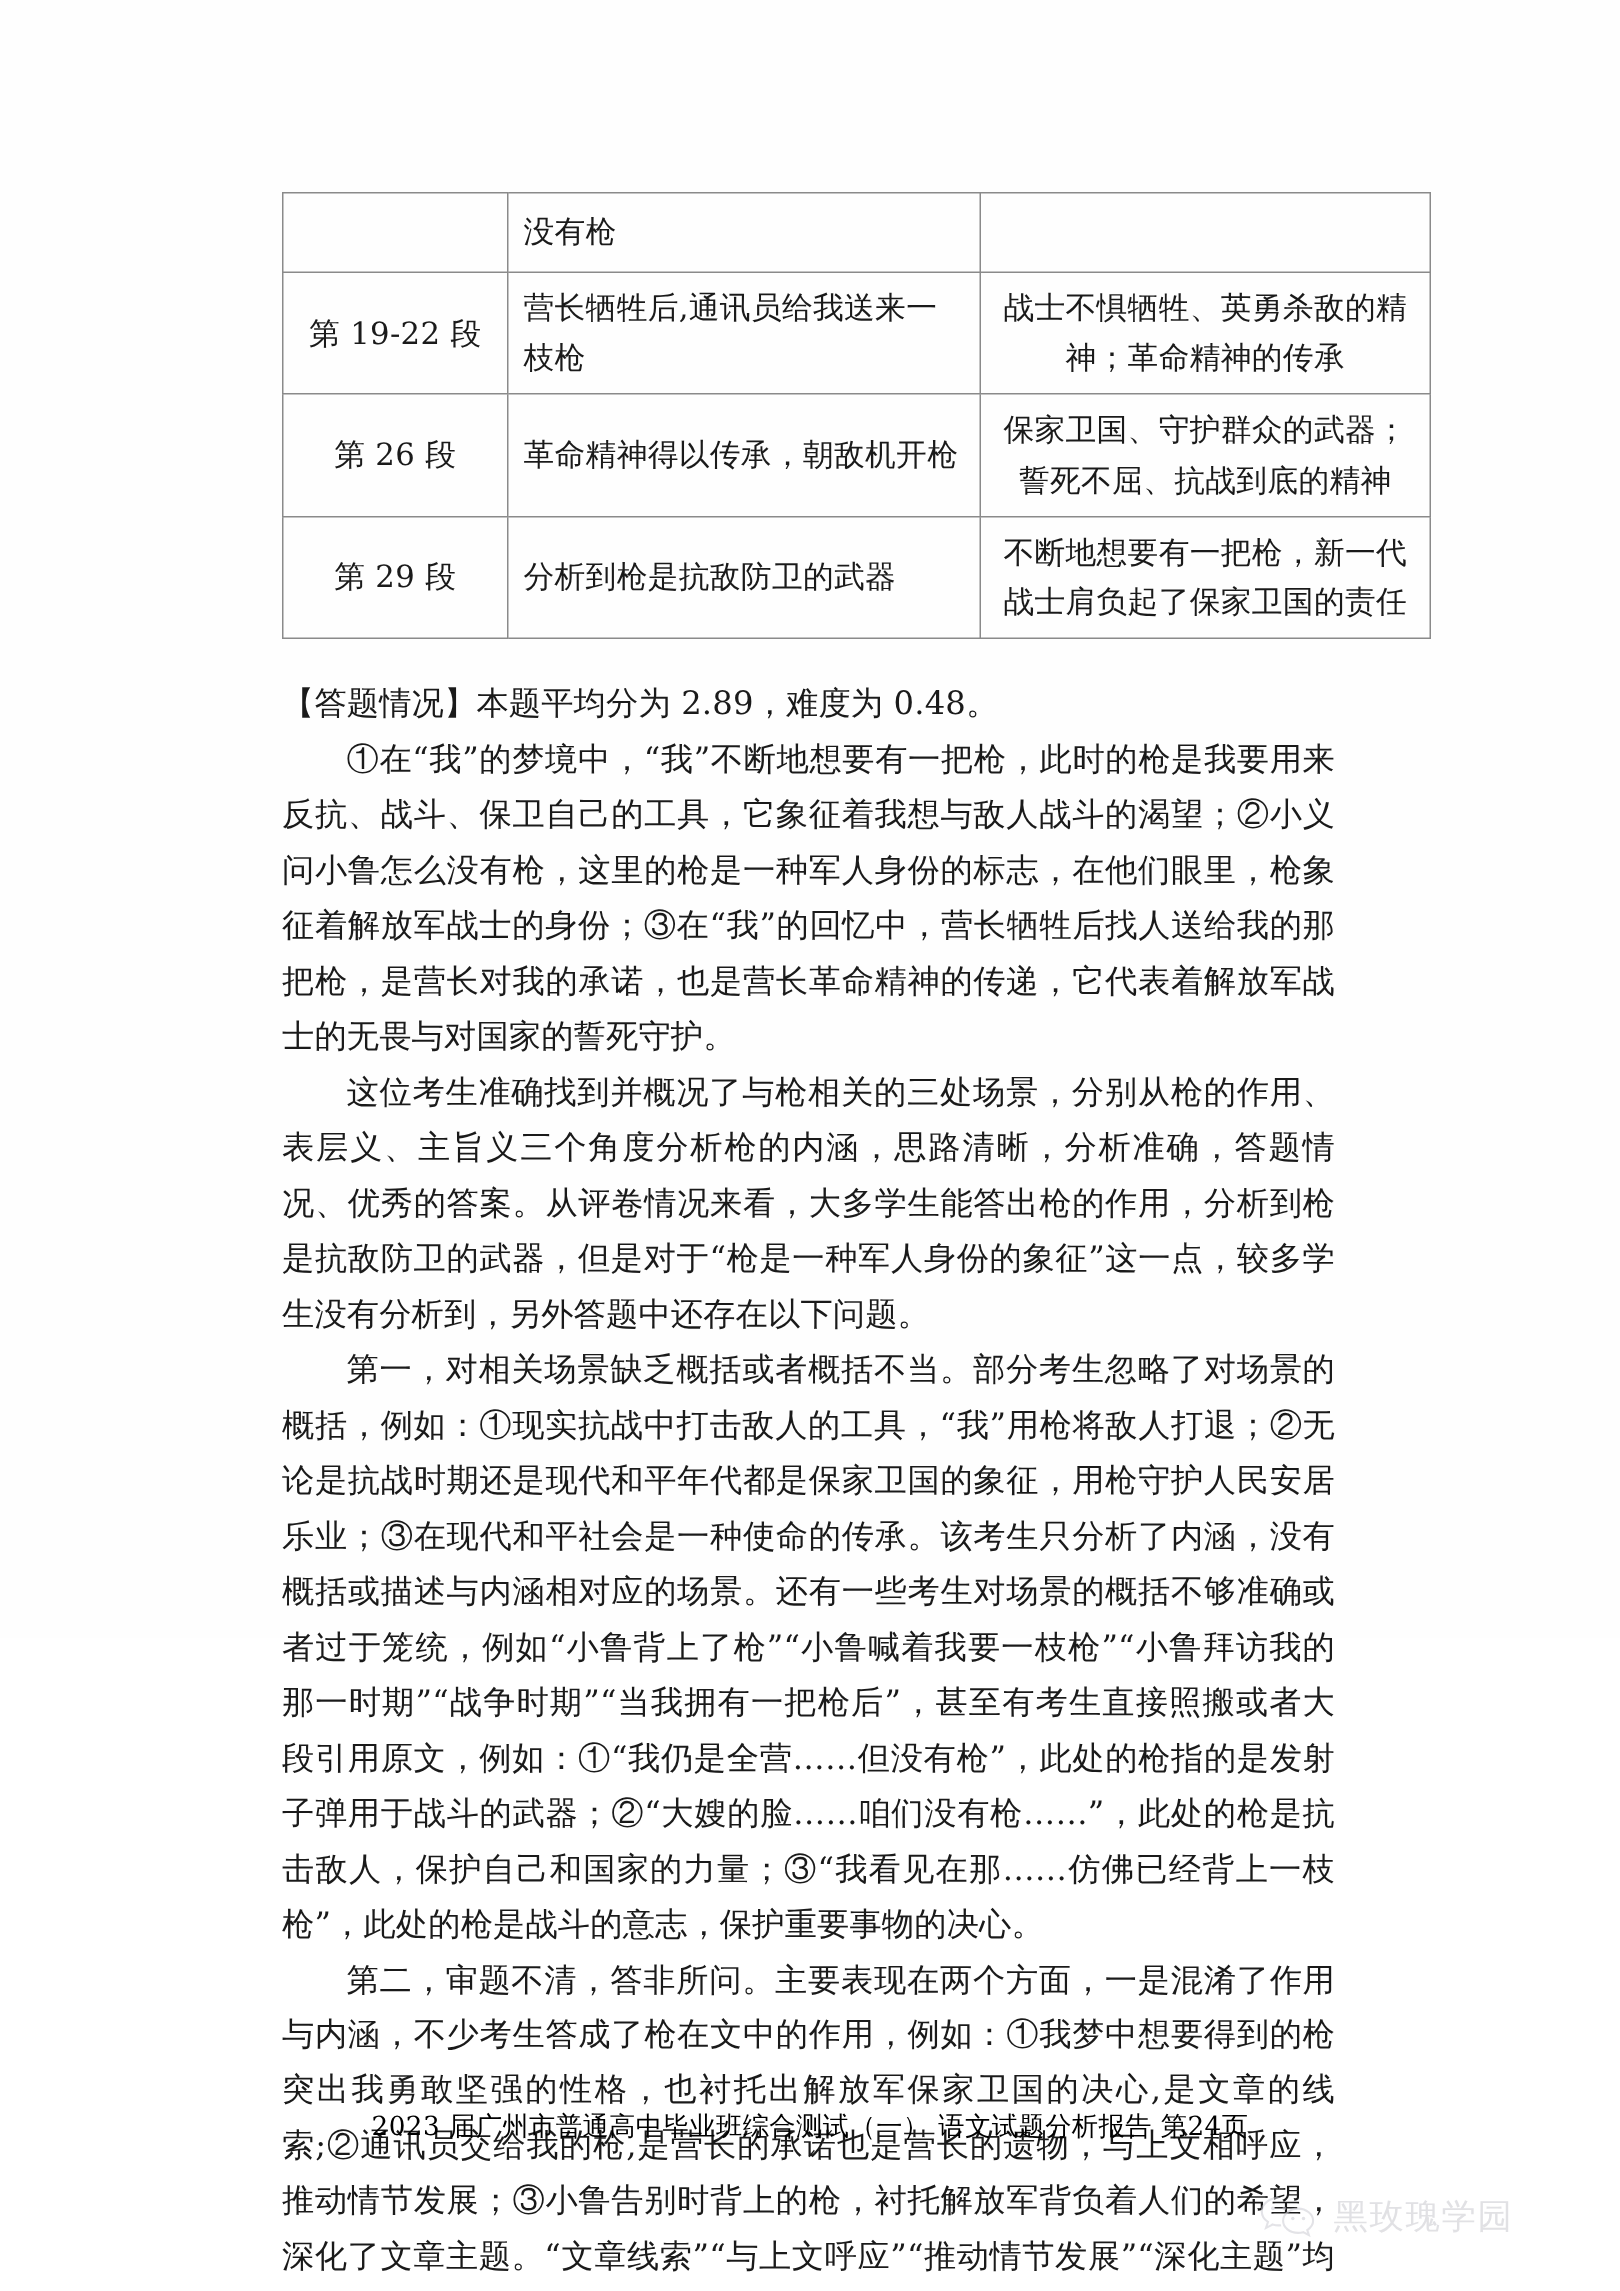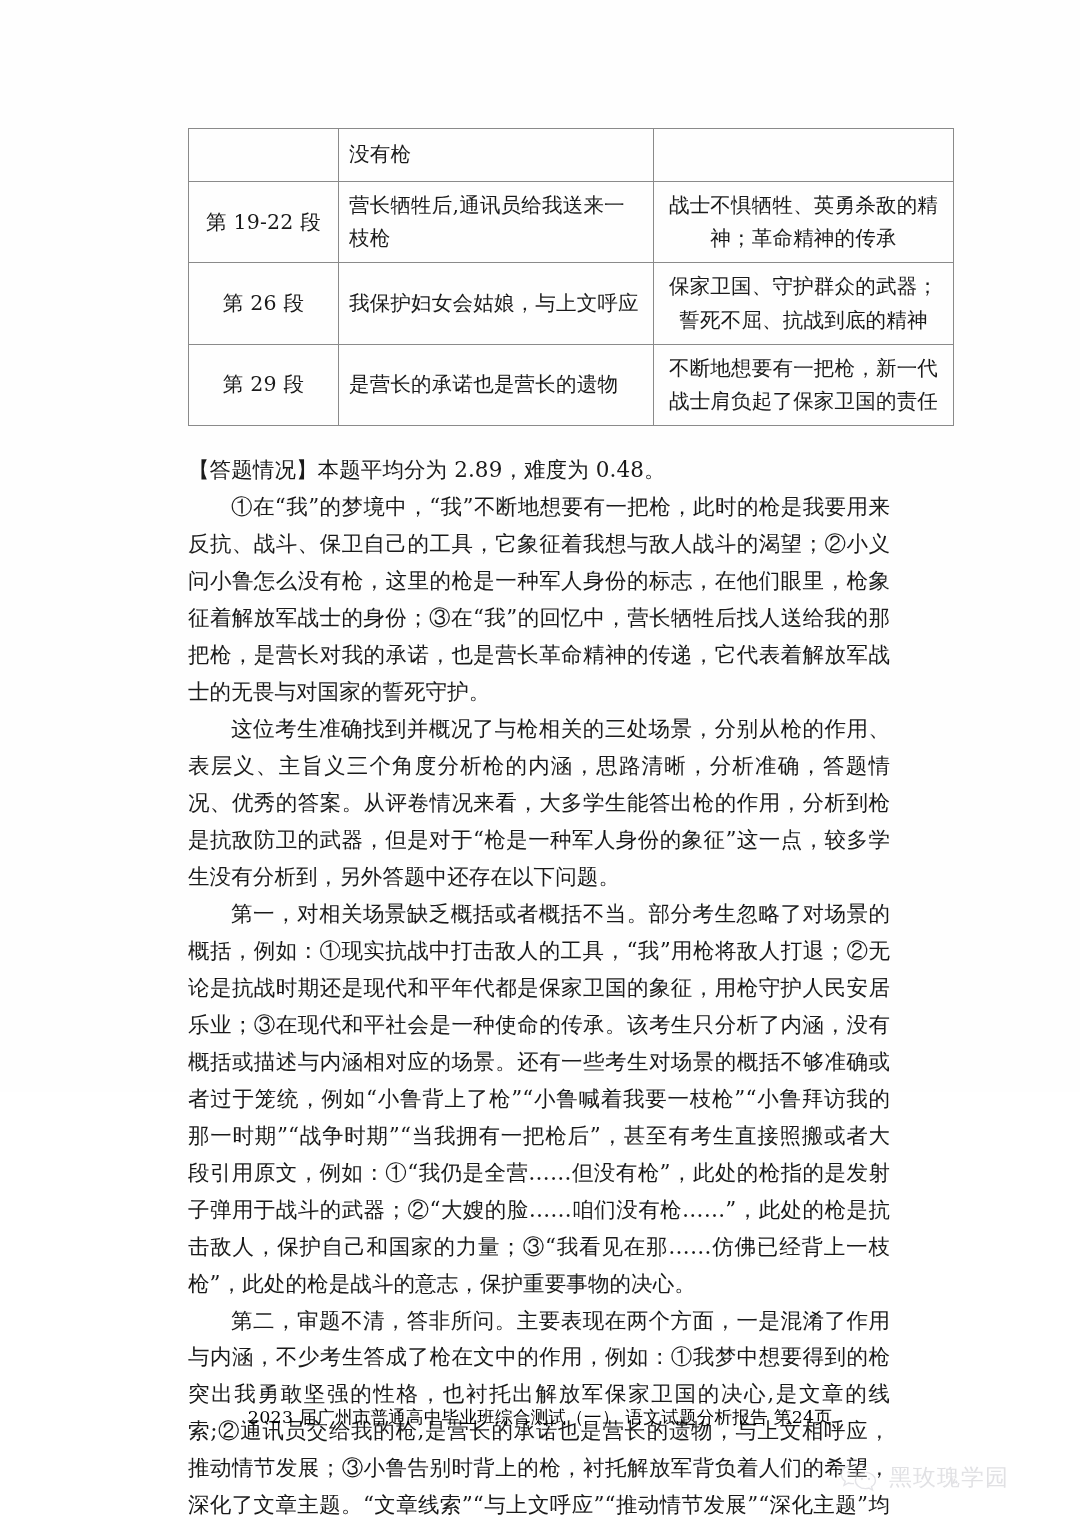--- a/index.html
+++ b/index.html
@@ -143,7 +143,7 @@
         </tr>
         <tr>
           <td class="c1">第 26 段</td>
-          <td class="c2">我保护妇女会姑娘，与上文呼应</td>
+          <td class="c2">革命精神得以传承，朝敌机开枪</td>
           <td class="c3">保家卫国、守护群众的武器；誓死不屈、抗战到底的精神</td>
         </tr>
         <tr>

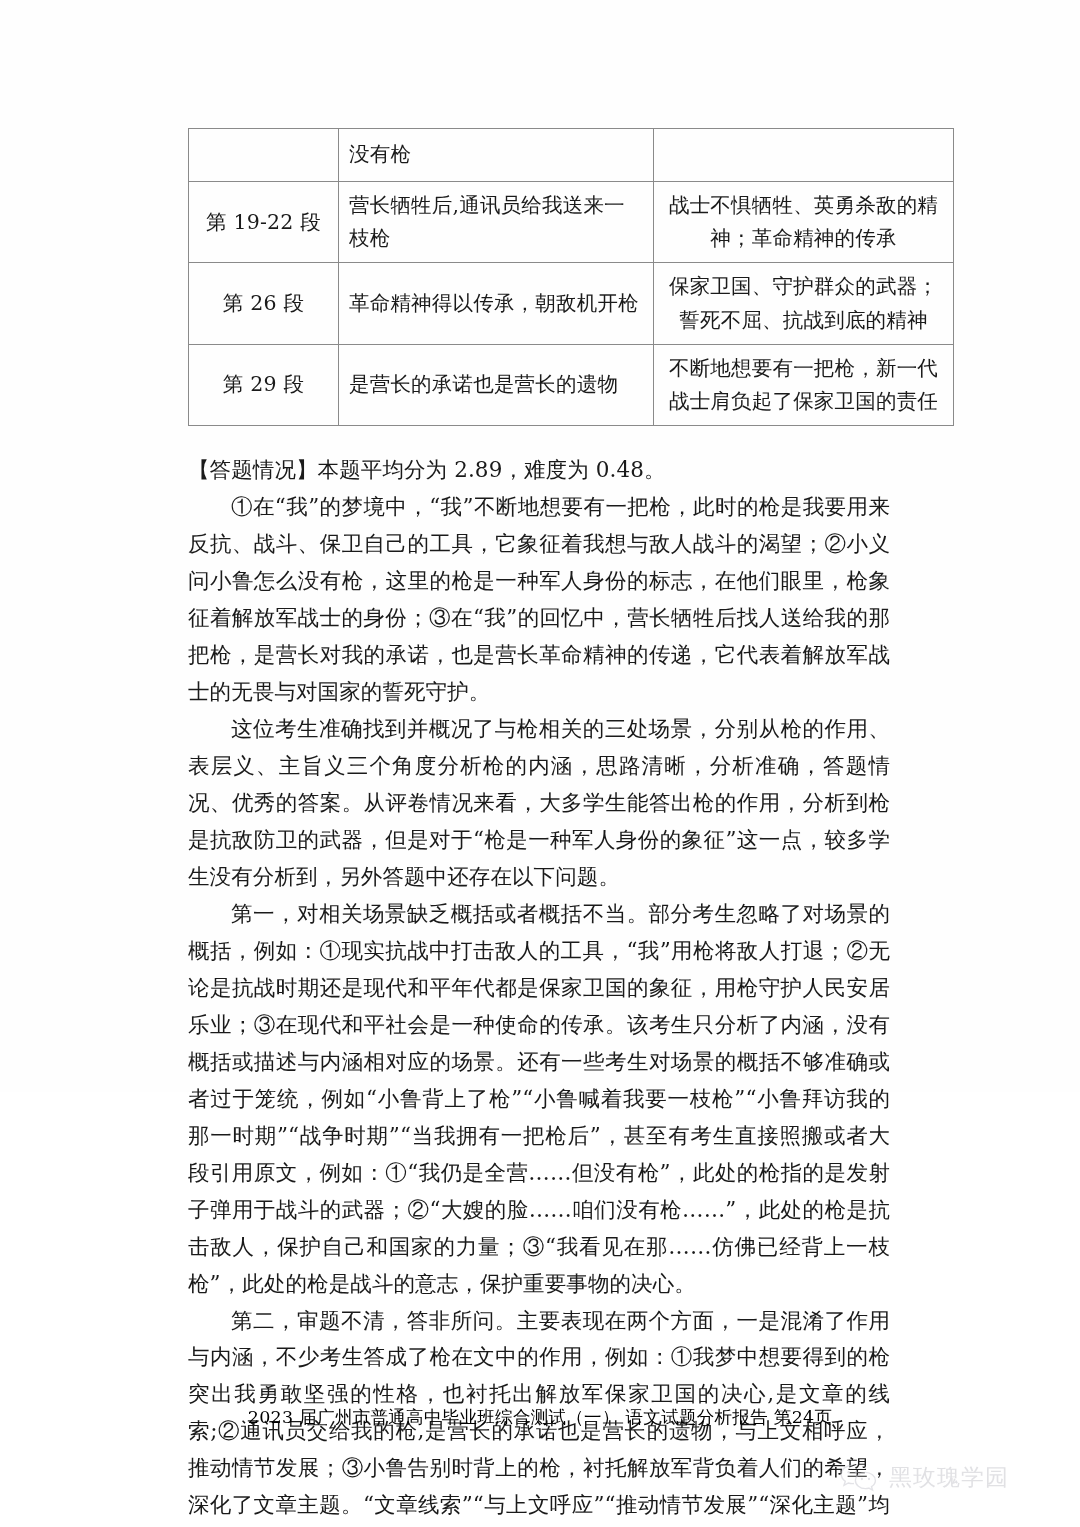--- a/index.html
+++ b/index.html
@@ -148,7 +148,7 @@
         </tr>
         <tr>
           <td class="c1">第 29 段</td>
-          <td class="c2">是营长的承诺也是营长的遗物</td>
+          <td class="c2">分析到枪是抗敌防卫的武器</td>
           <td class="c3">不断地想要有一把枪，新一代战士肩负起了保家卫国的责任</td>
         </tr>
       </tbody>

